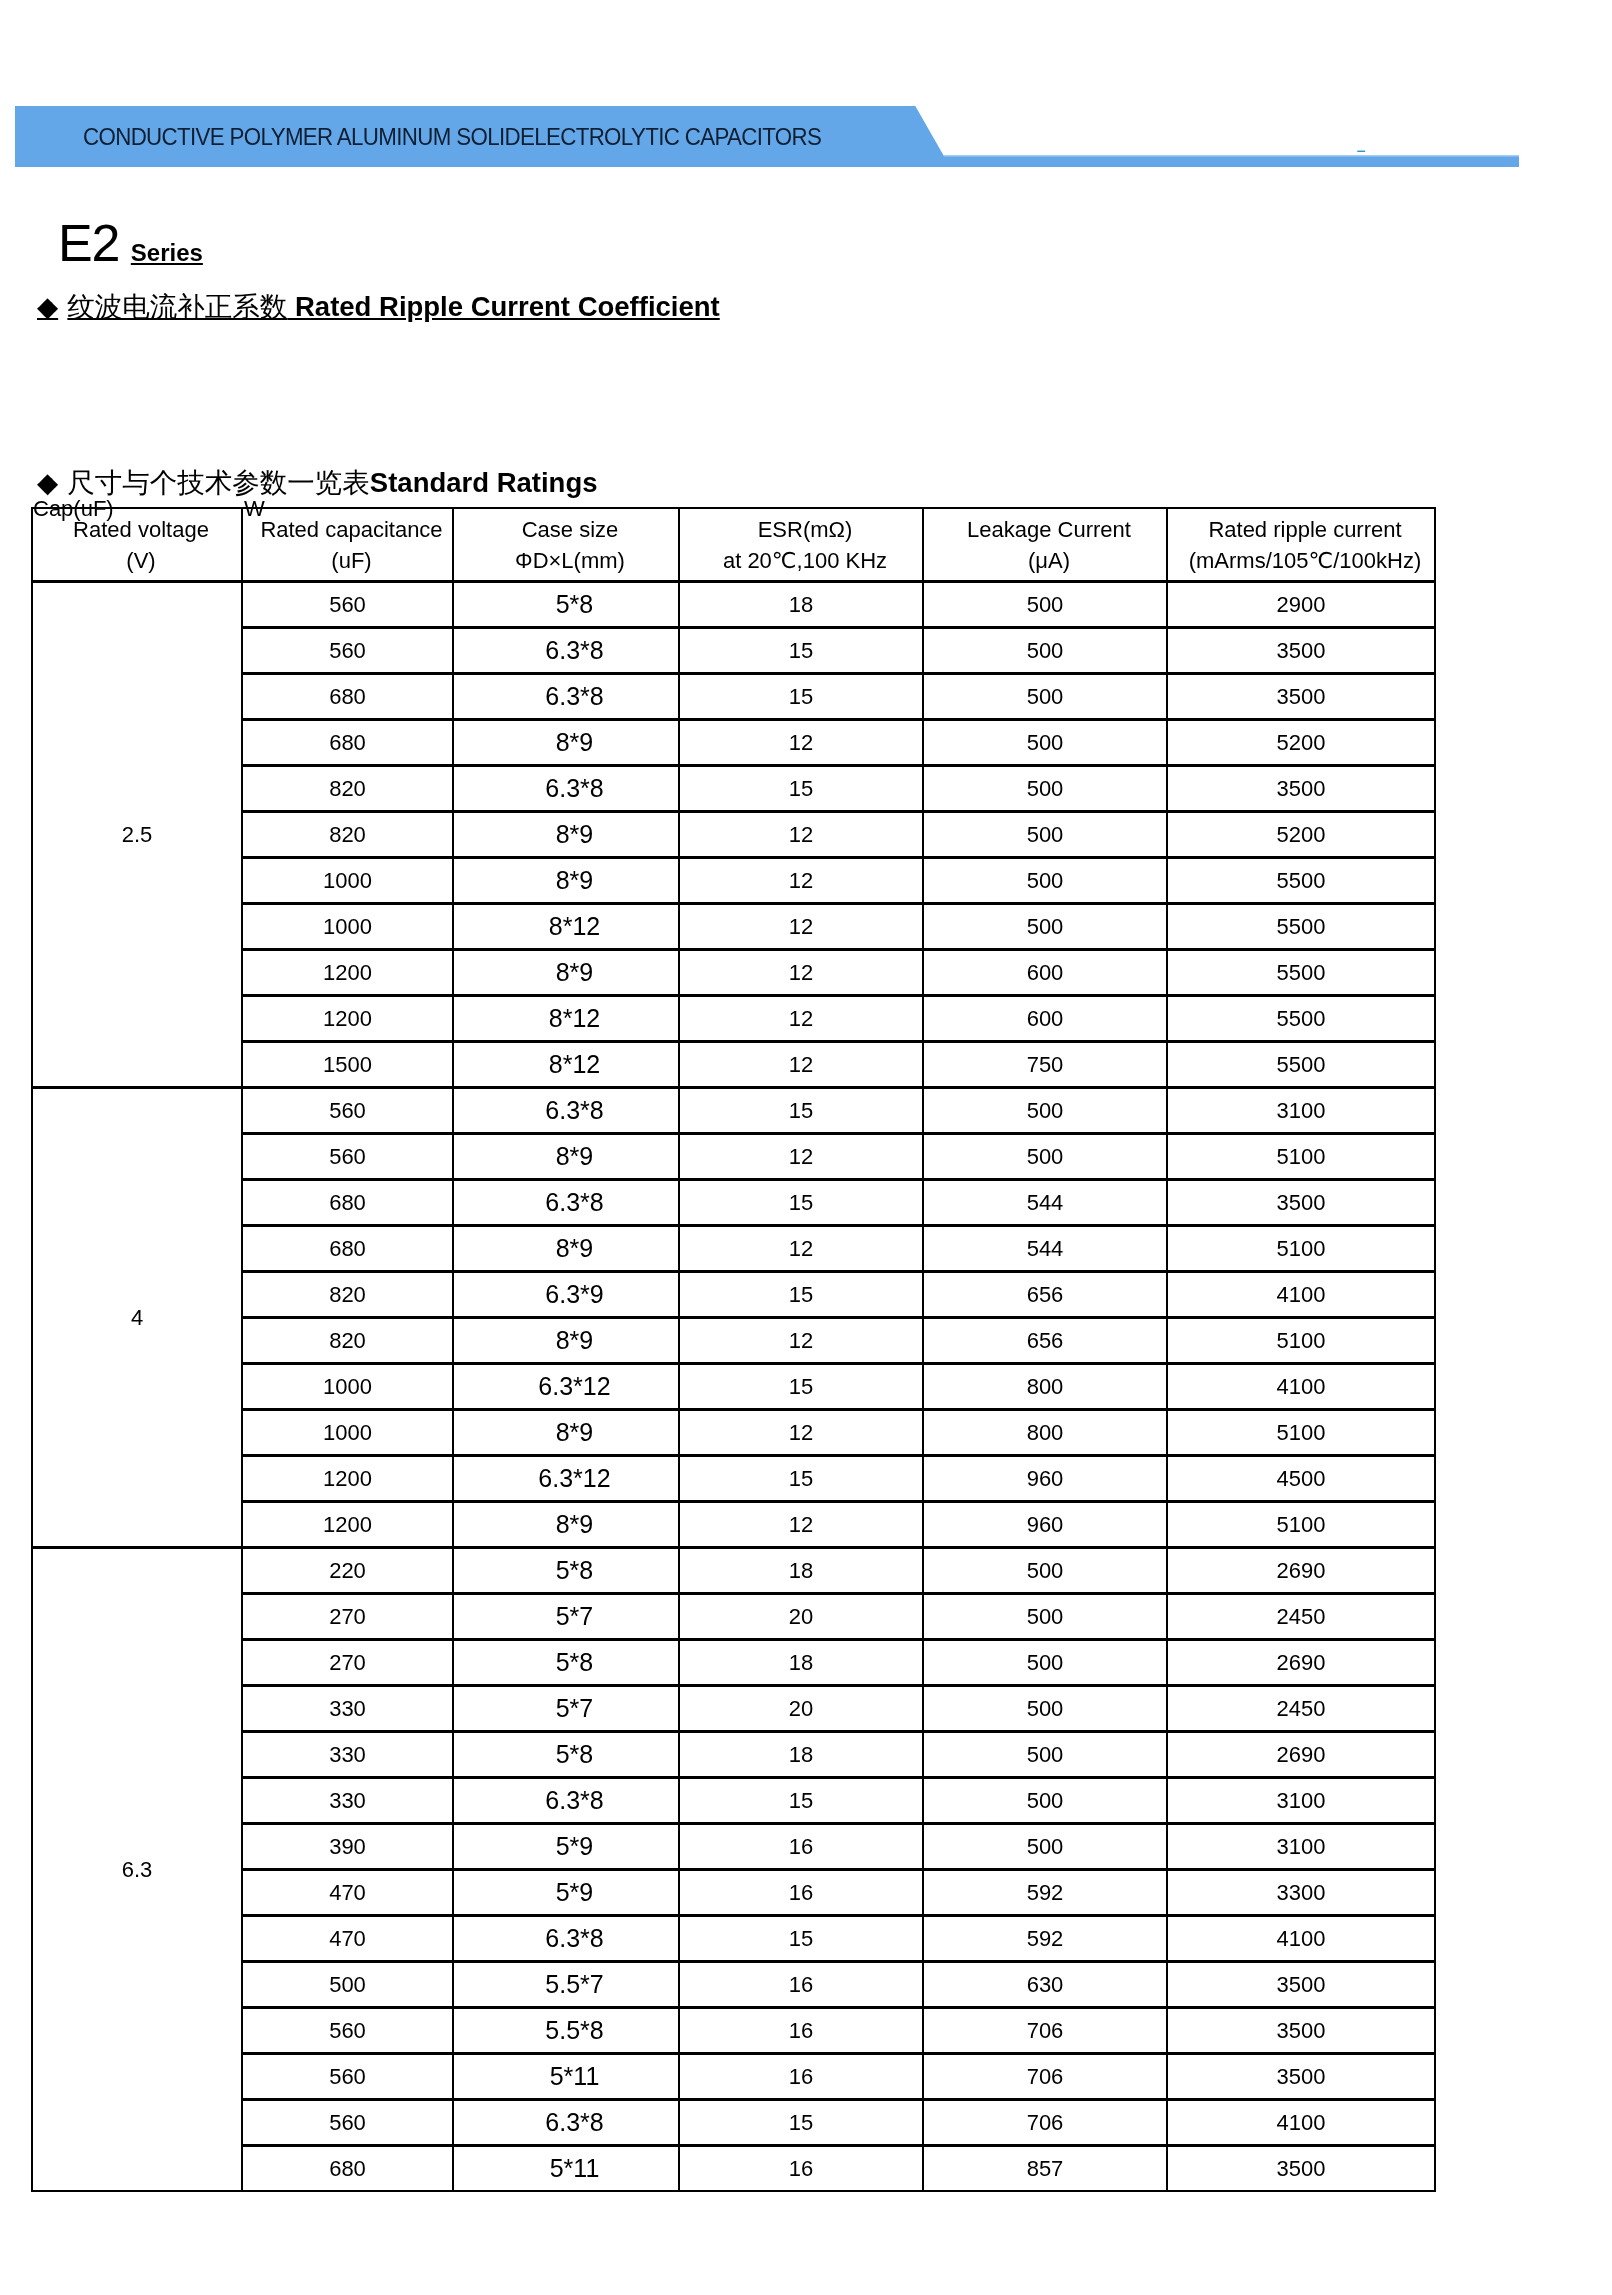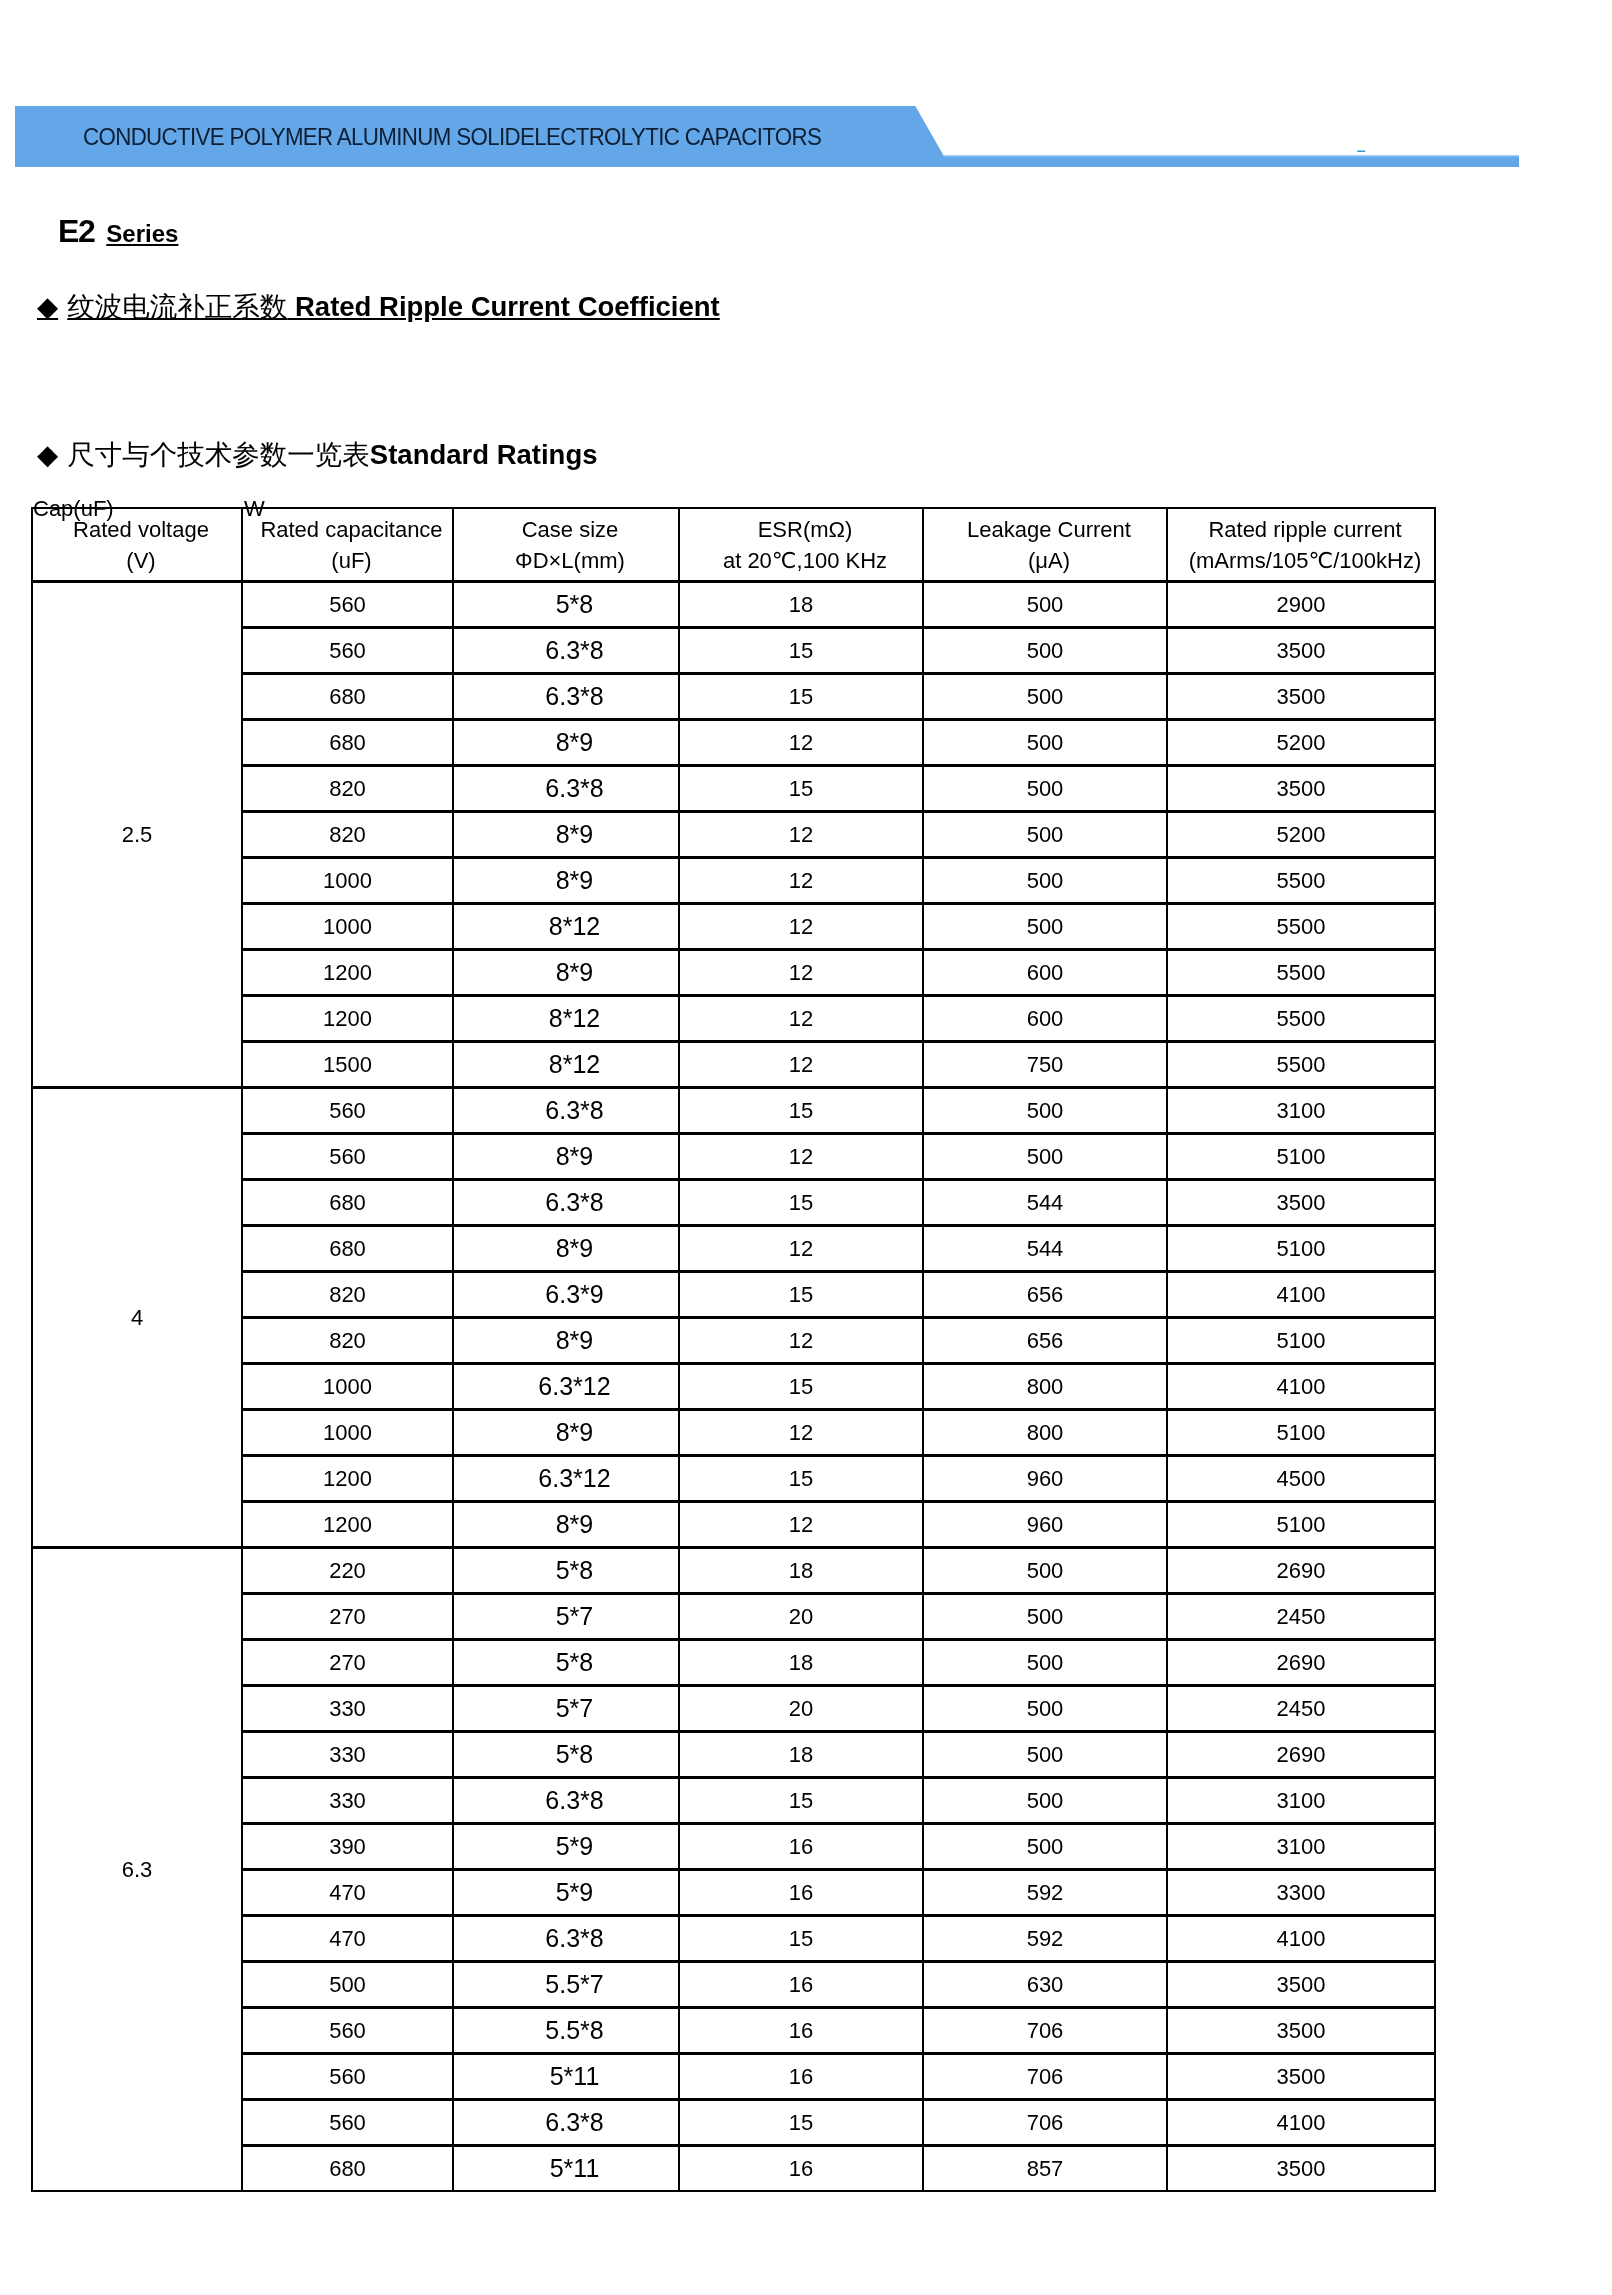--- a/index.html
+++ b/index.html
@@ -10,7 +10,7 @@
   .banner-title { position:absolute; left:68px; top:17px; font-size:24px; letter-spacing:-0.7px;
                   font-family:"Liberation Sans", sans-serif; color:#0f1f33; white-space:nowrap; transform:scaleX(0.93); transform-origin:left center; }
   .series { position:absolute; left:58px; top:213px; white-space:nowrap; }
-  .series .big { font-size:32px; font-weight:bold; letter-spacing:-1.3px; }
+  .series .big { font-size:52px; font-weight:normal; letter-spacing:-1.3px; }
   .series .small { font-size:24px; font-weight:bold; margin-left:11.8px;text-decoration:underline; }
   .heading { position:absolute; left:37px; font-size:27.5px; white-space:nowrap; }
   .heading .en { font-weight:bold; }

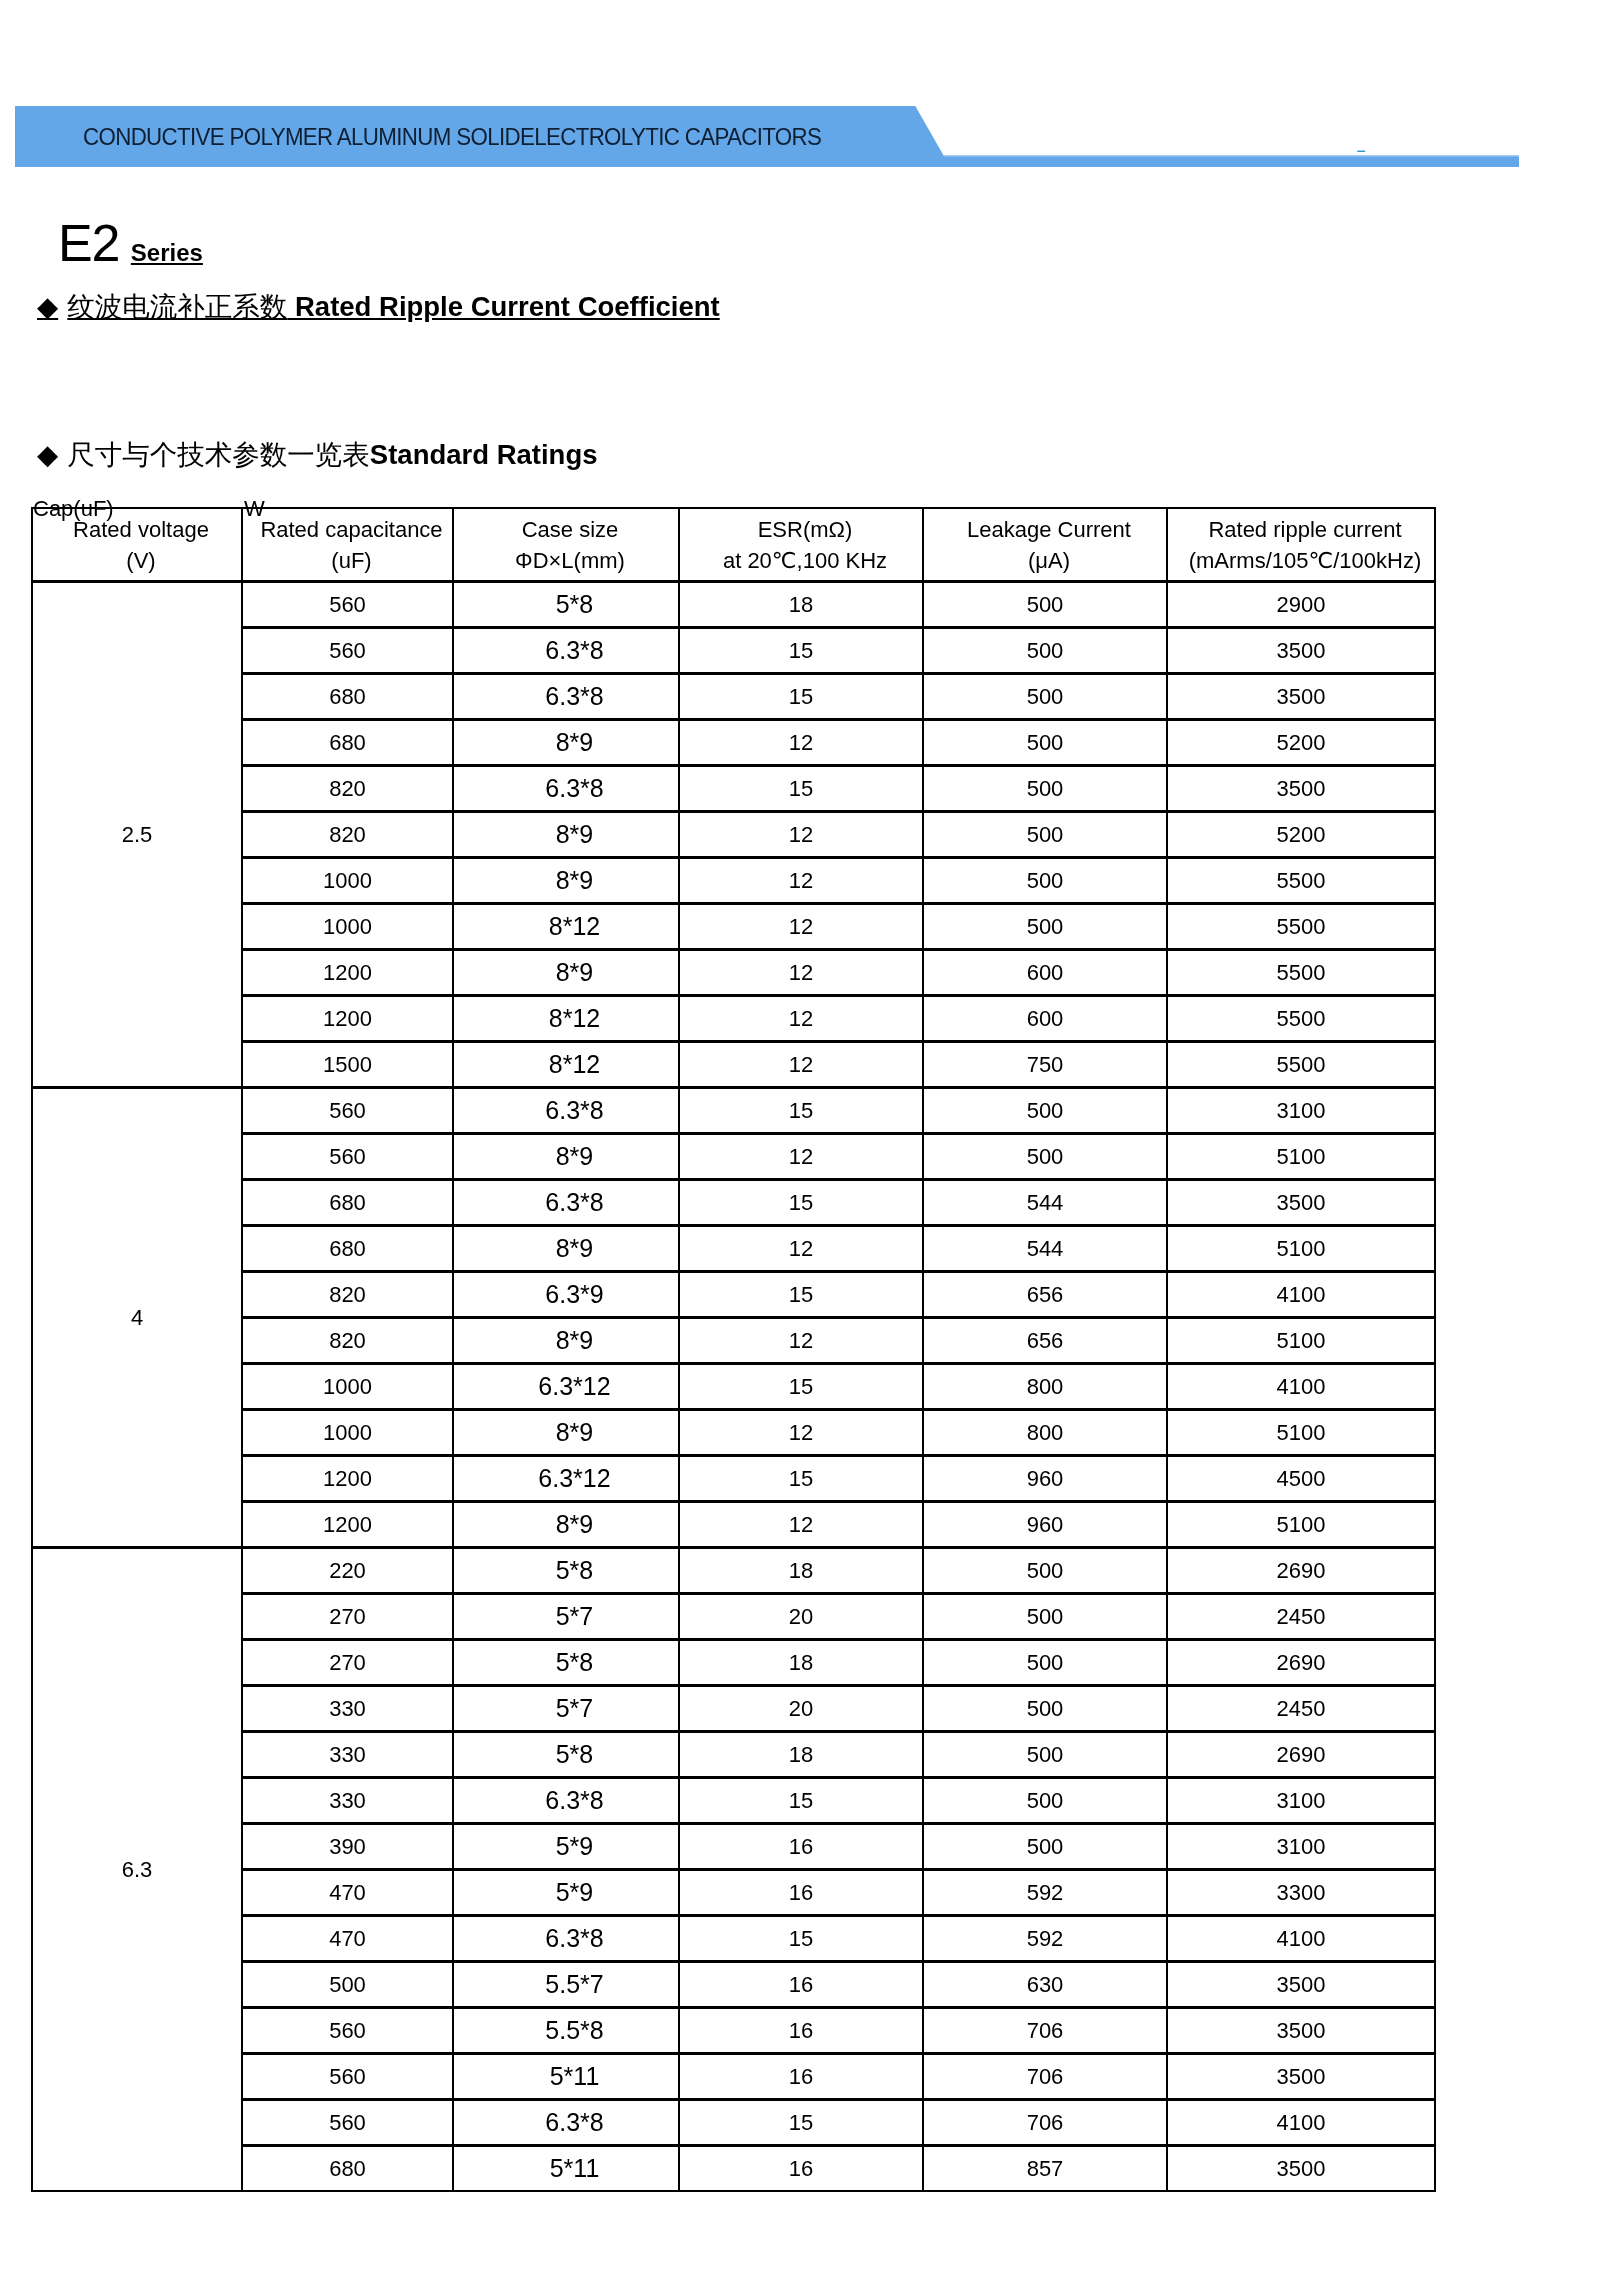--- a/index.html
+++ b/index.html
@@ -62,7 +62,7 @@
 </tbody>
   </table>
 
-<div class="heading" style="top:437px;">
+<div class="heading" style="top:465px;">
   <span class="diamond">◆</span><span>尺寸与个技术参数一览表</span><span class="en">Standard Ratings</span>
 </div>
 

